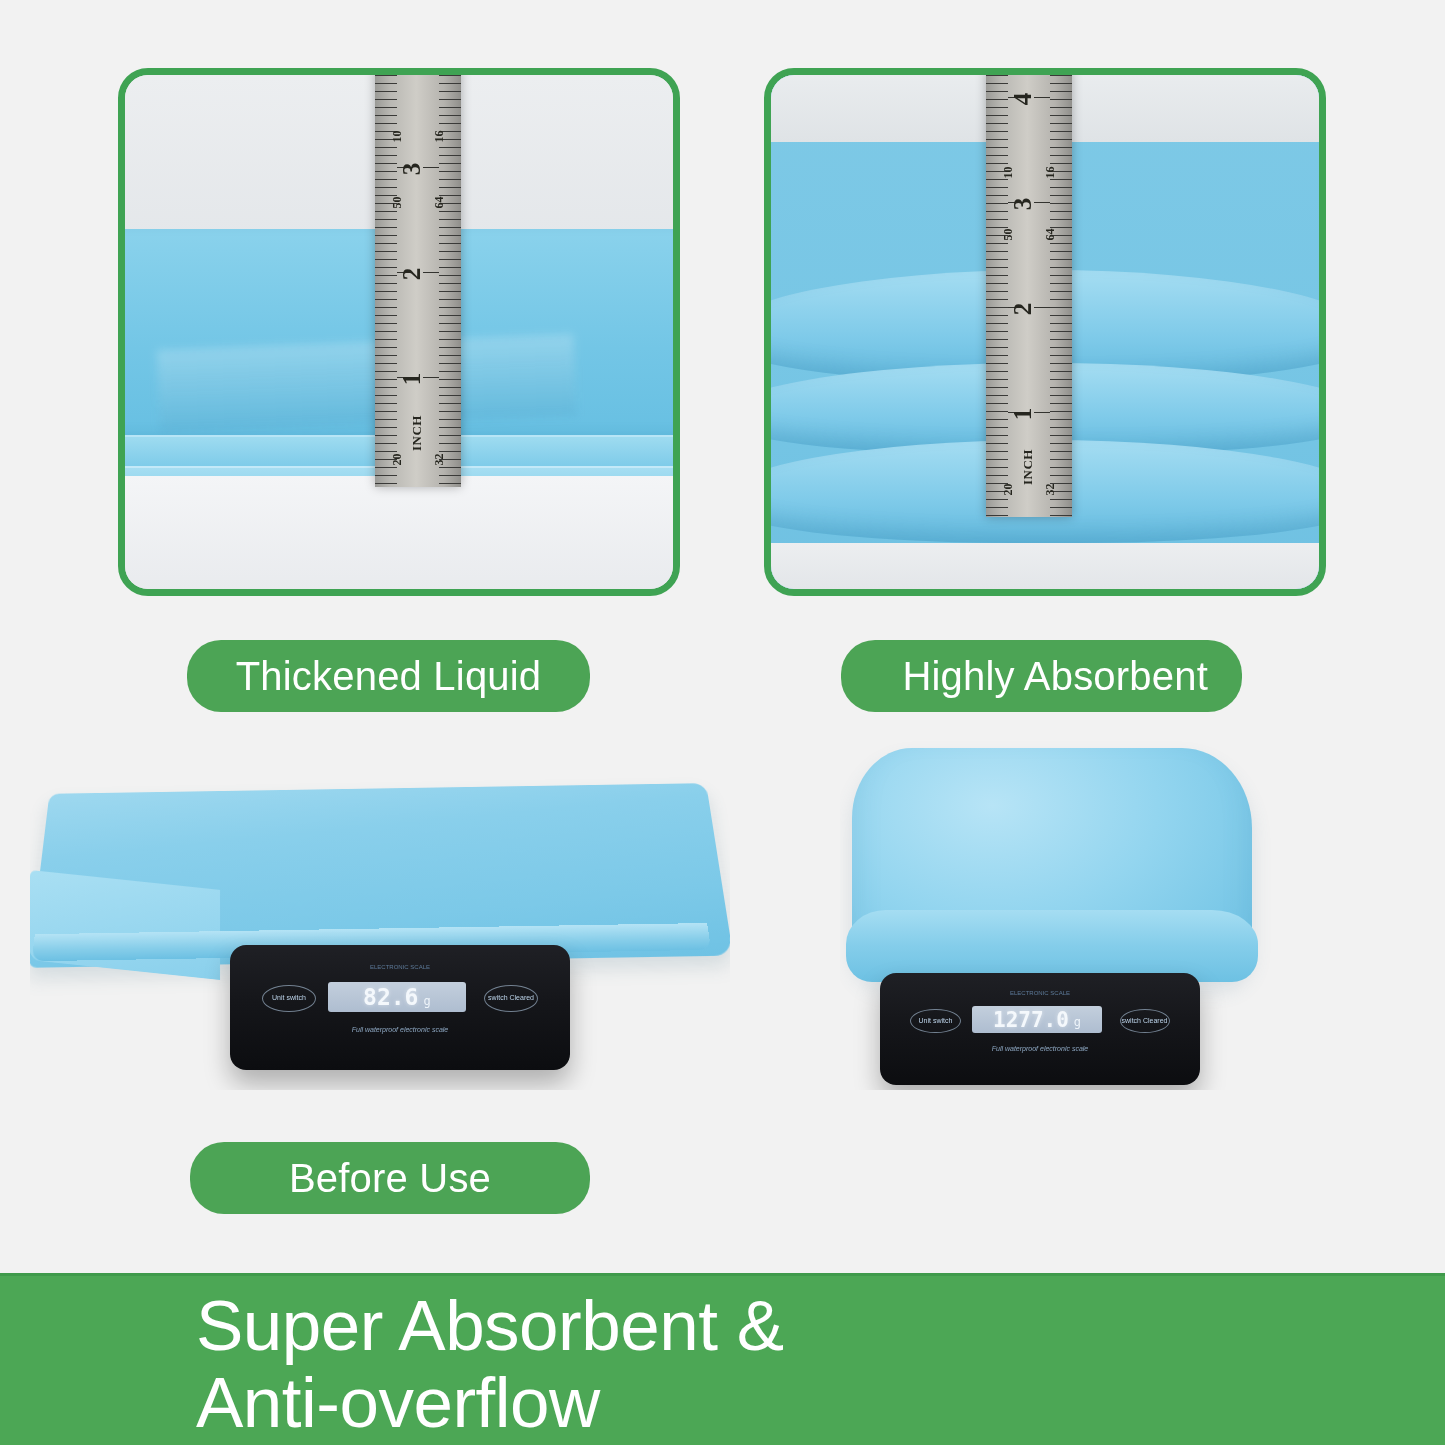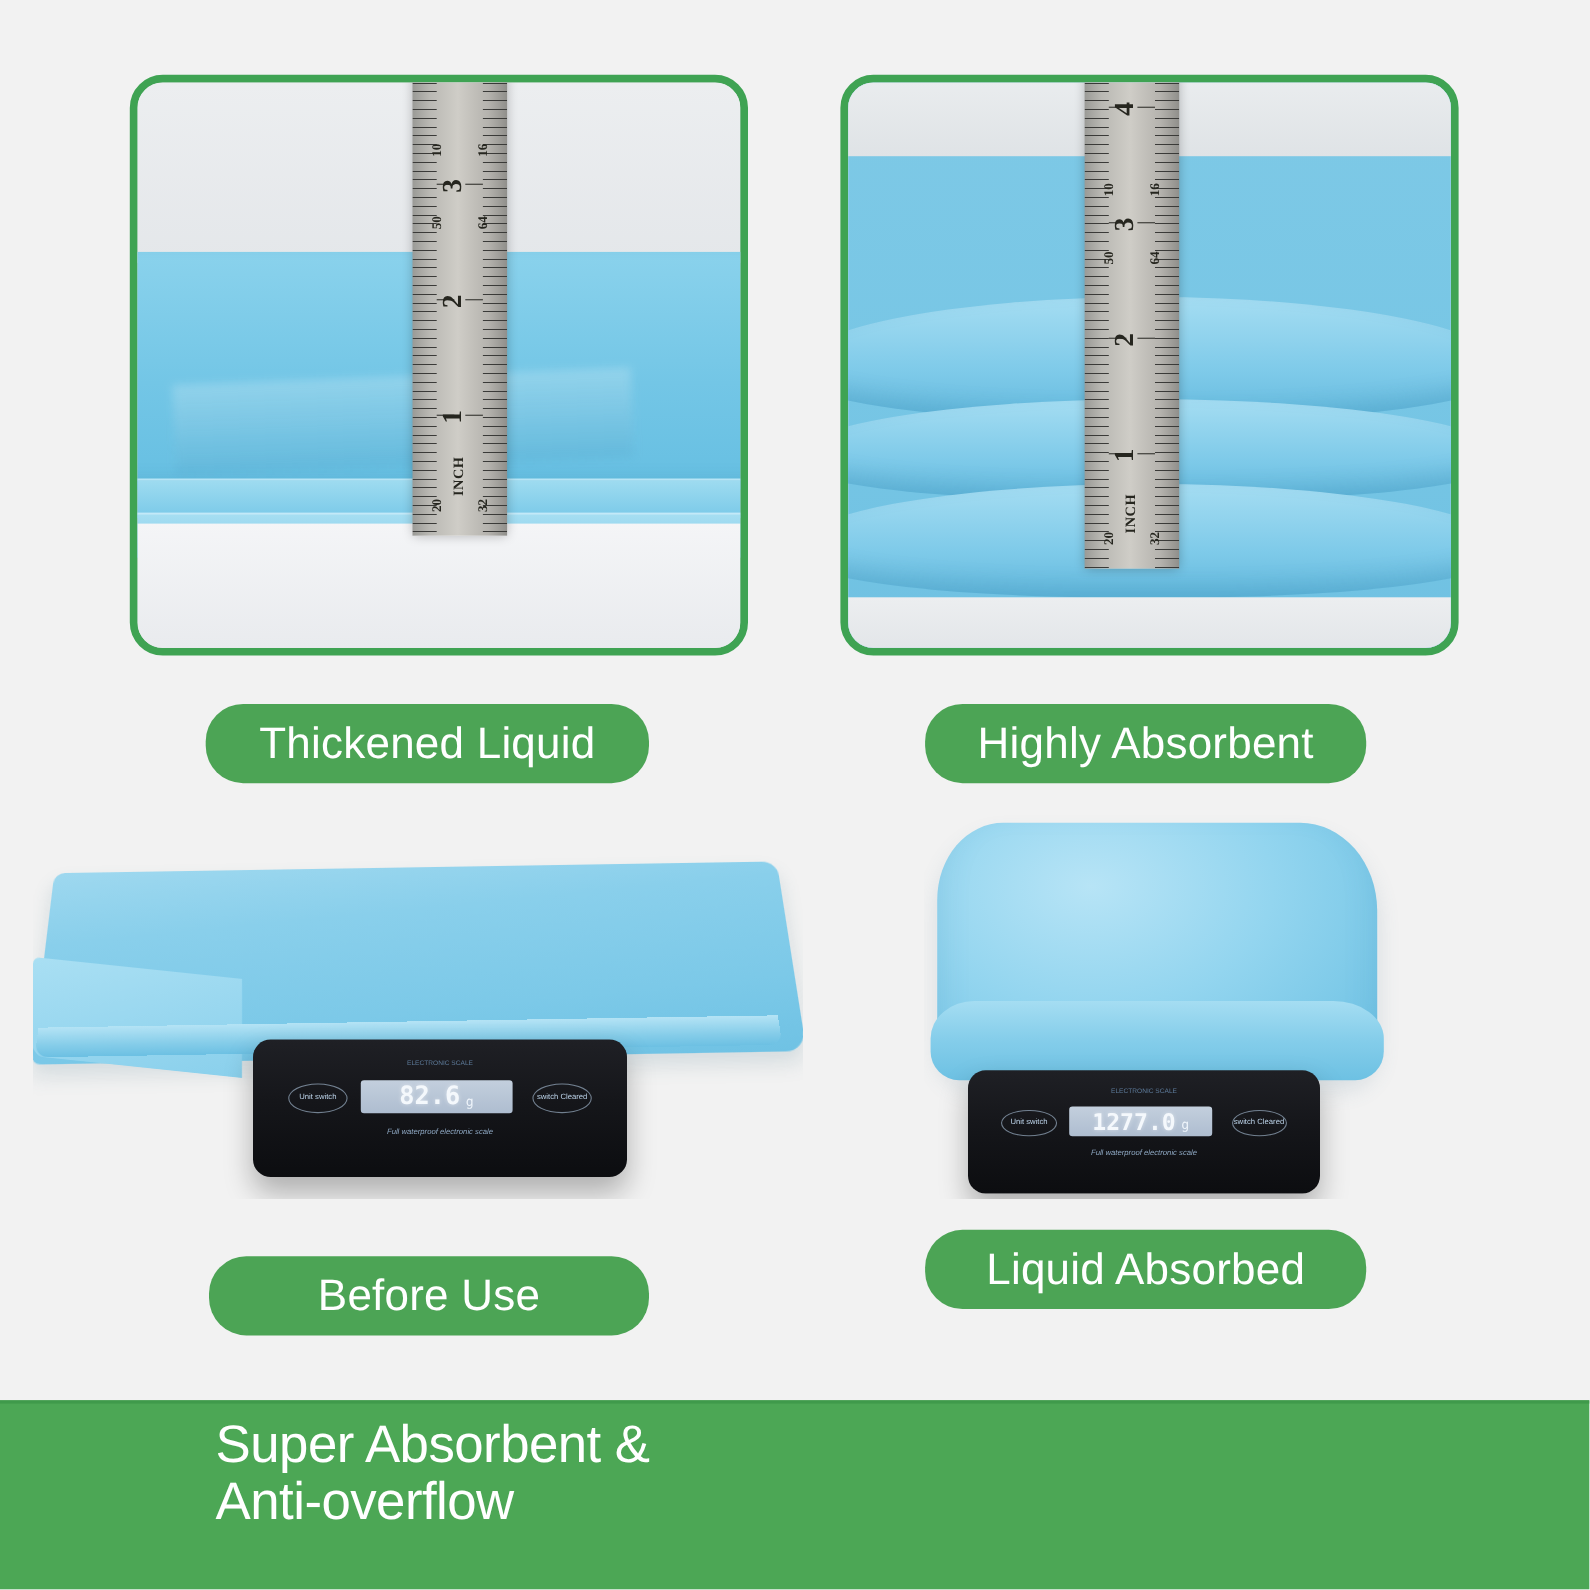--- a/index.html
+++ b/index.html
@@ -161,7 +161,7 @@
     white-space: nowrap;
   }
   #pill-thickened { left: 187px; top: 640px; width: 403px; }
-  #pill-absorbent { left: 841px; top: 640px; width: 401px; }
+  #pill-absorbent { left: 841px; top: 640px; width: 401px; justify-content: flex-end; }
   #pill-before    { left: 190px; top: 1118px; width: 400px; margin-top: 24px; }
   #pill-liquid    { left: 841px; top: 1118px; width: 401px; }
 

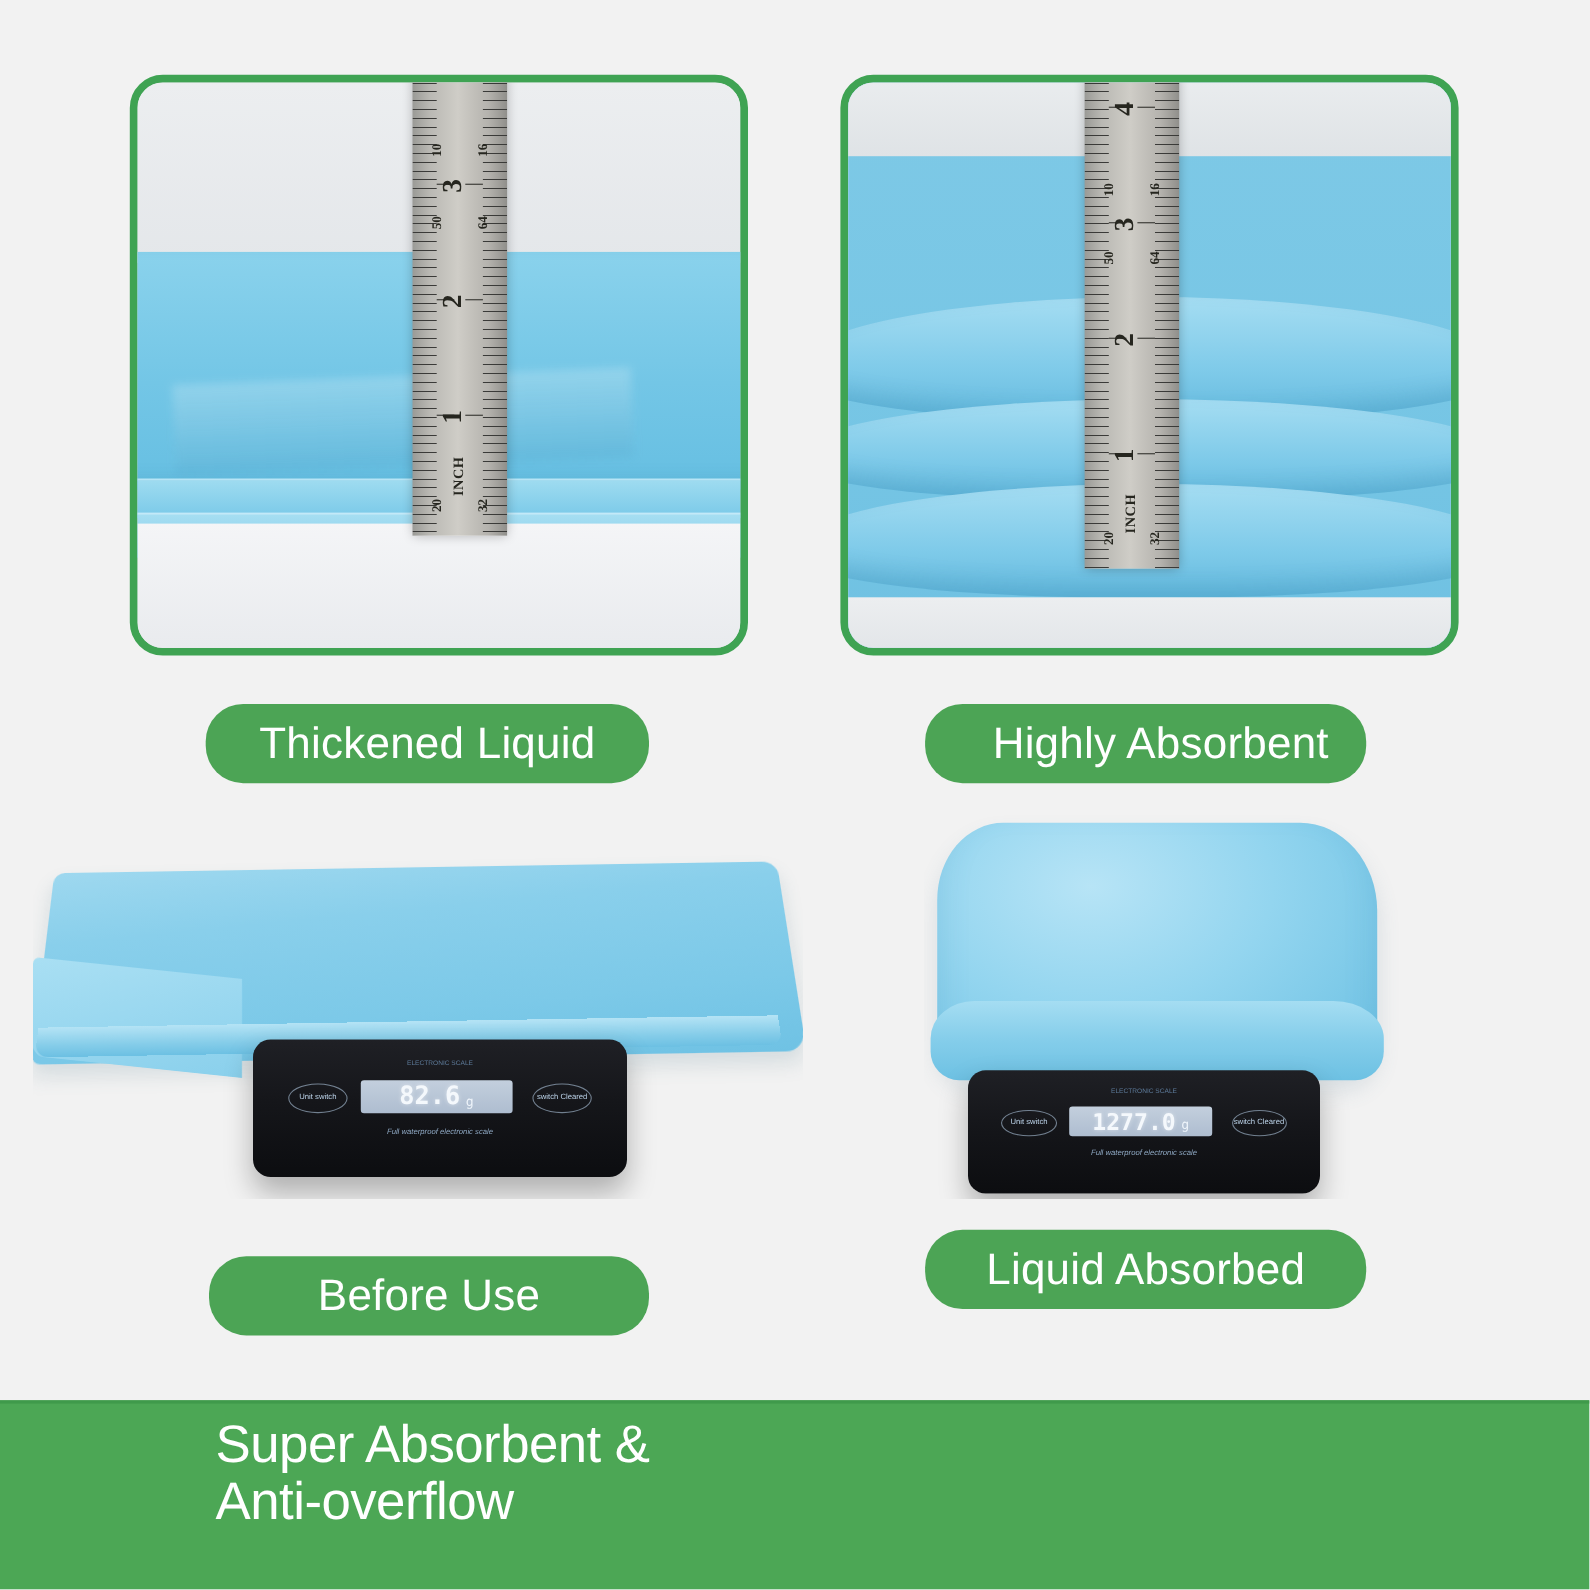--- a/index.html
+++ b/index.html
@@ -471,9 +471,6 @@
   <div class="pill" id="pill-before">
     <span>Before Use</span>
   </div>
-  <div class="pill" id="pill-liquid">
-    <span>Liquid Absorbed</span>
-  </div>
 
   <div id="banner">
     <div id="banner-text">Super Absorbent &amp;

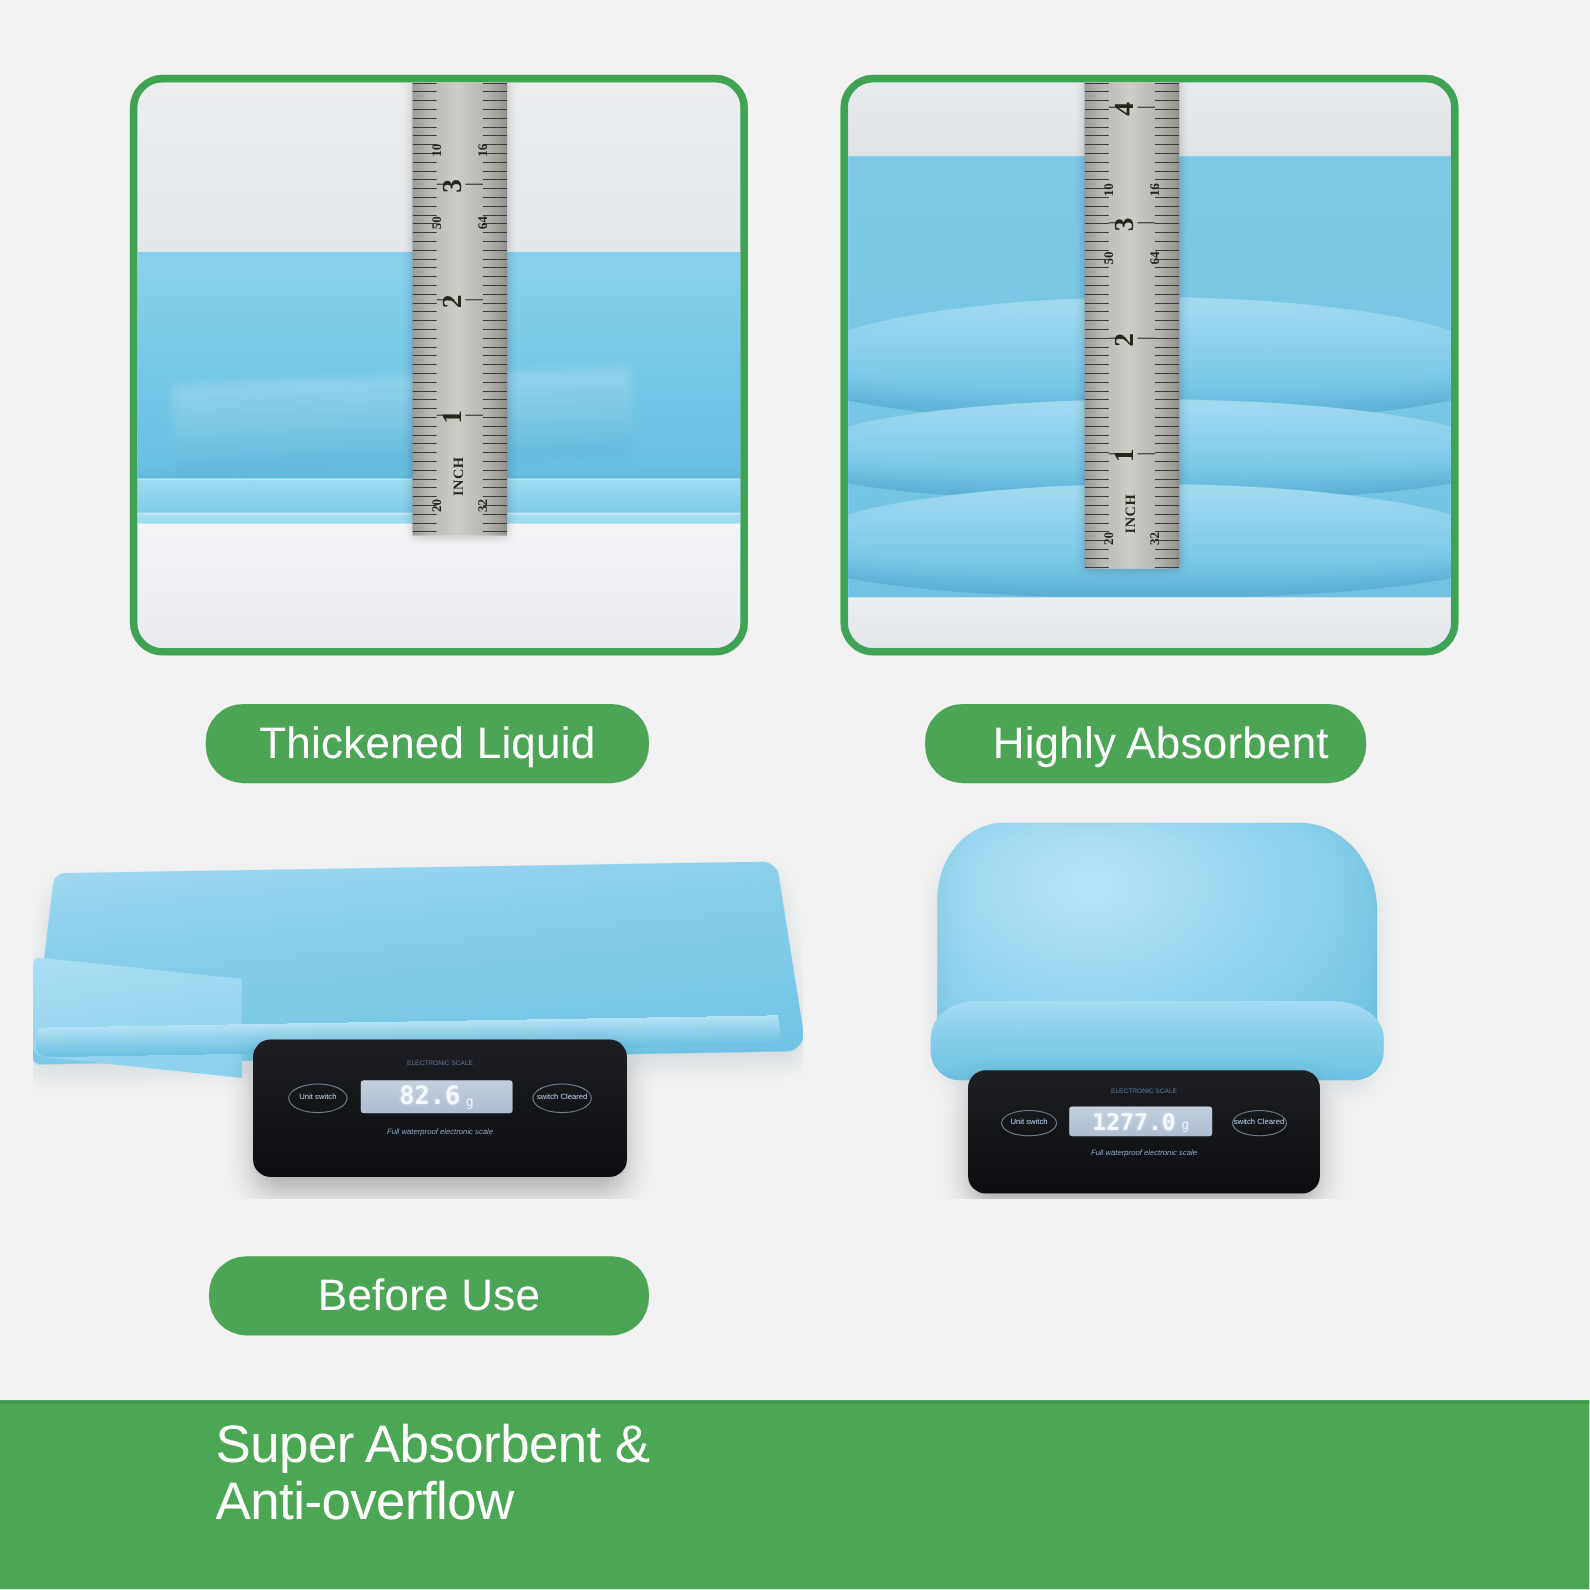--- a/index.html
+++ b/index.html
@@ -320,7 +320,7 @@
     left: 196px;
     top: 12px;
     color: #ffffff;
-    font-size: 48px;
+    font-size: 71px;
     line-height: 1.08;
     font-weight: 400;
     letter-spacing: -.5px;

